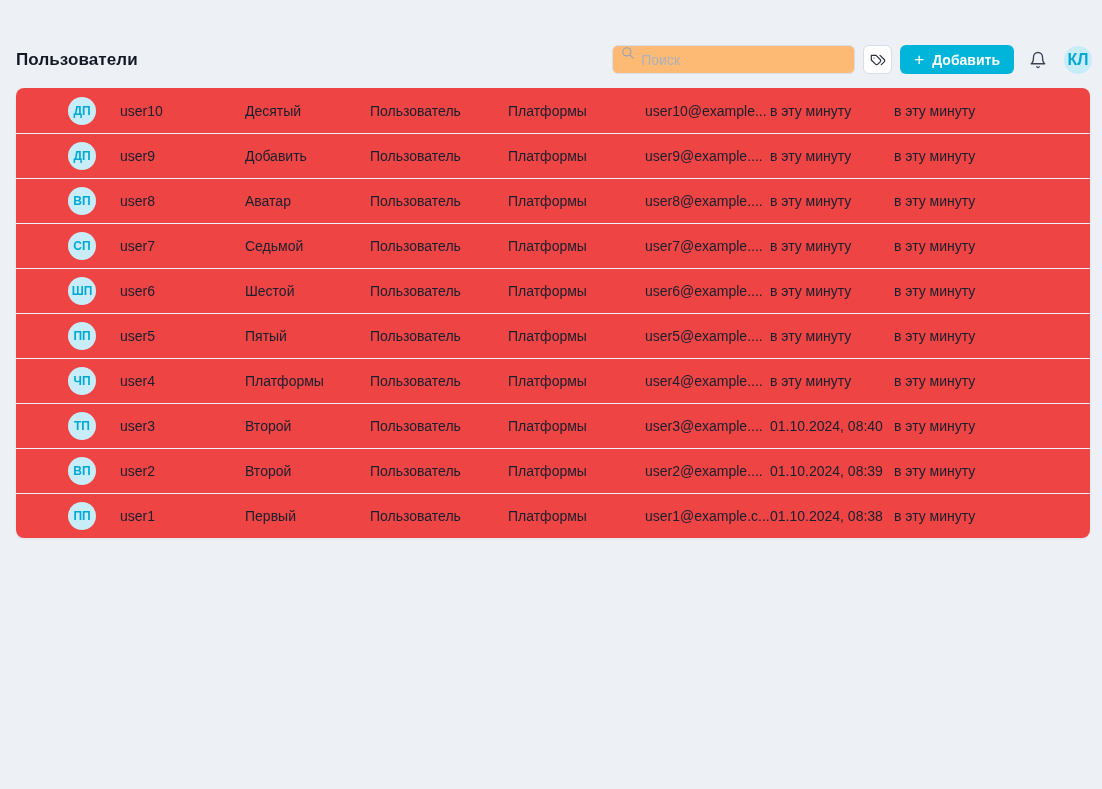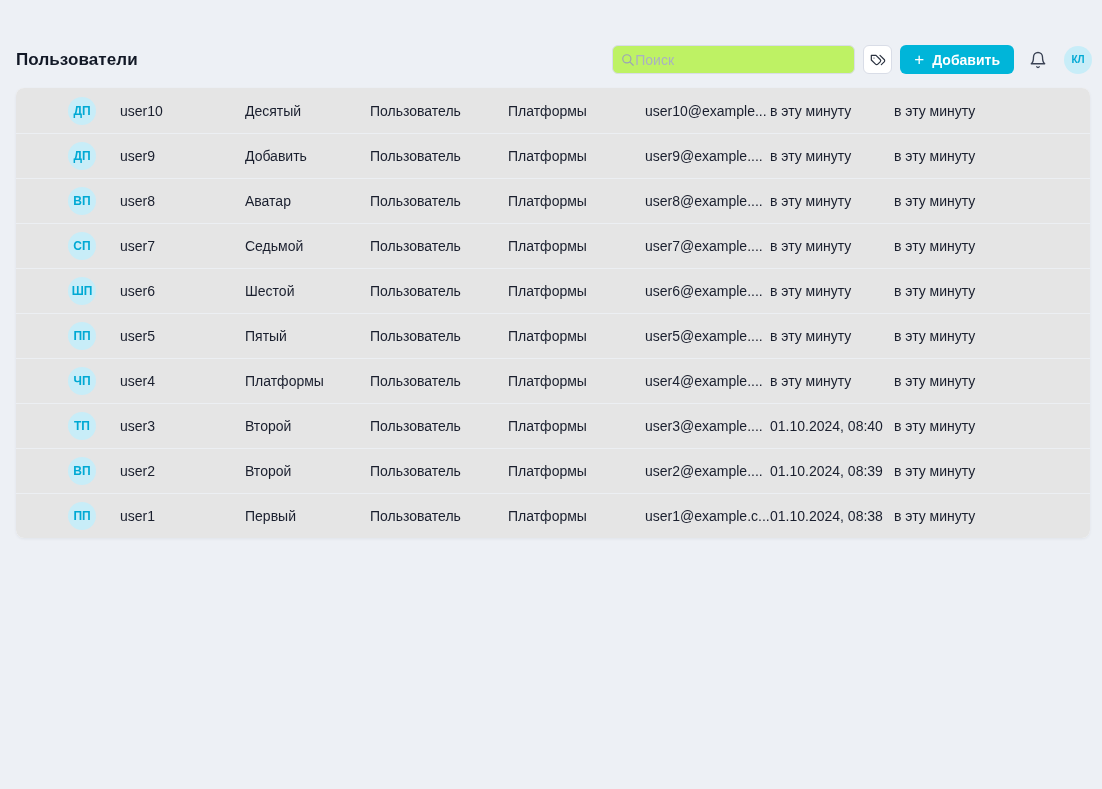--- a/index.html
+++ b/index.html
@@ -37,13 +37,13 @@
   }
   .search{
     display:flex;
-    align-items:center;
     width:243px;
     height:29px;
-    background:#bef264;
+    background:#fdba74;
     border:1px solid #d9dde7;
     border-radius:6px;
     padding:0 8px;
+    gap:6px;
   }
   .search svg{flex:0 0 auto;}
   .search input{

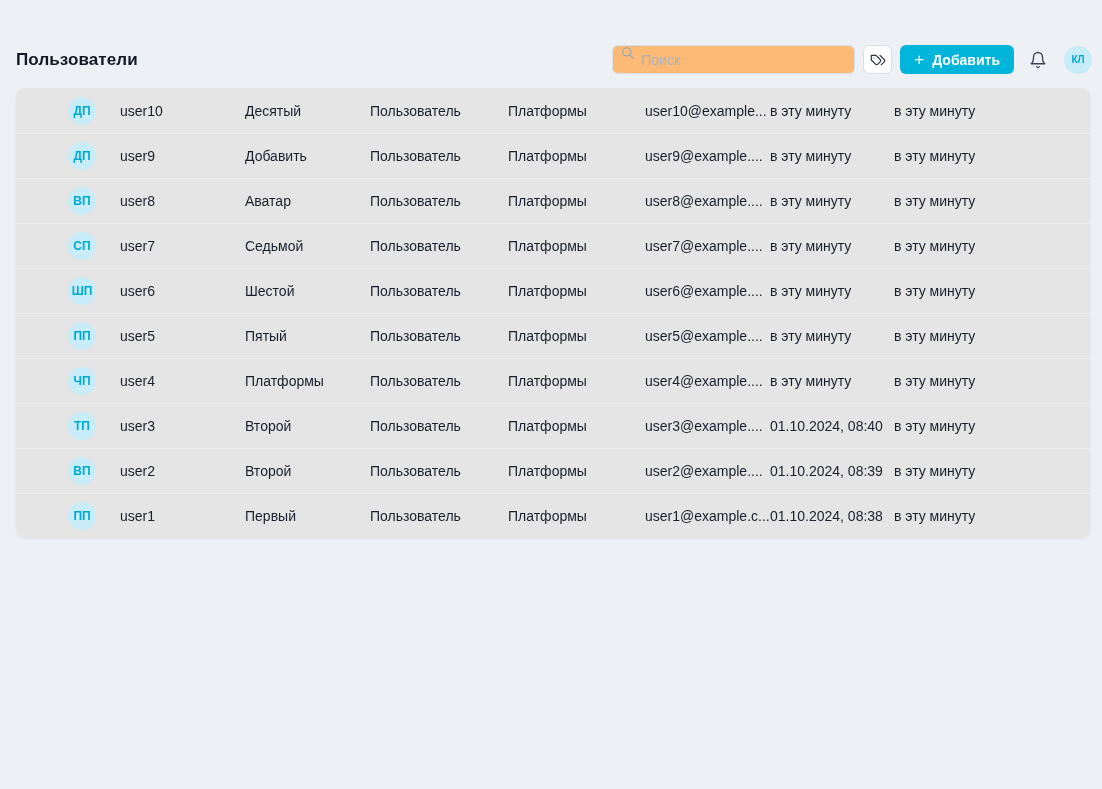--- a/index.html
+++ b/index.html
@@ -108,7 +108,7 @@
     border-radius:50%;
     background:var(--avatar-bg);
     color:var(--avatar-text);
-    font-size:10px;
+    font-size:16px;
     font-weight:700;
     display:flex;
     align-items:center;

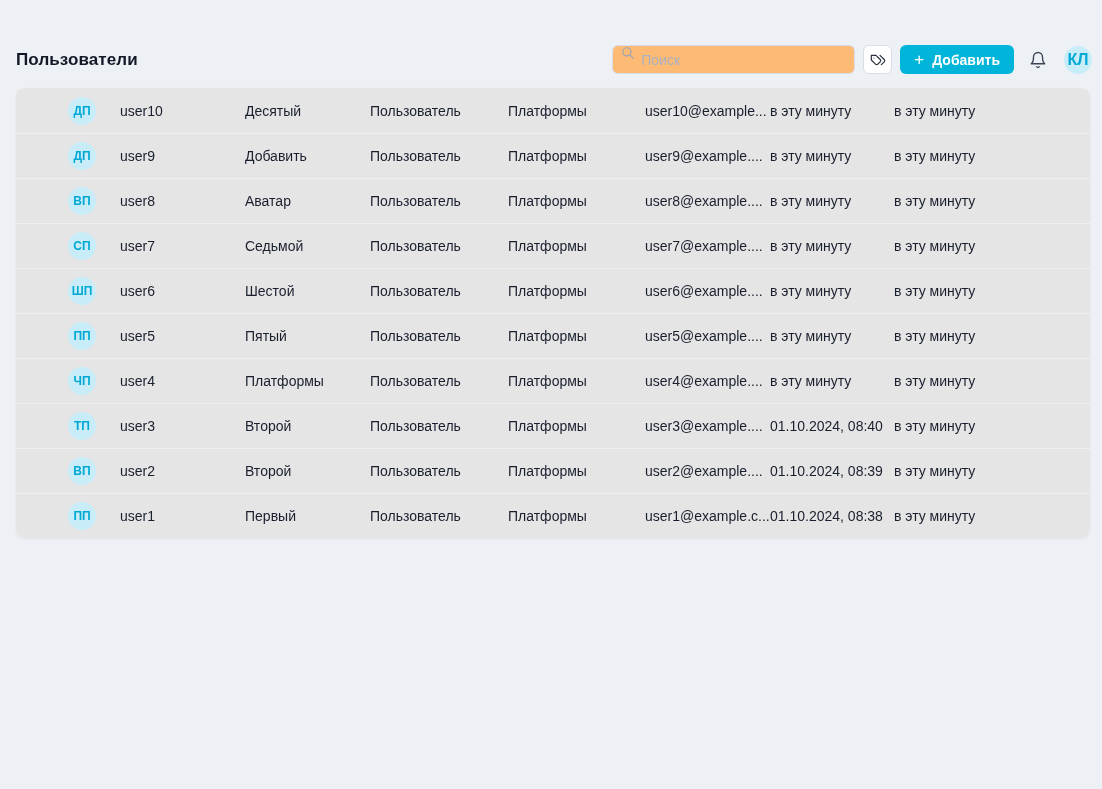--- a/index.html
+++ b/index.html
@@ -141,7 +141,7 @@
   }
   .trow{
     height:45px;
-    background:#e5e5e5;
+    background:#ef4444;
     cursor:pointer;
     padding-left:48px;
   }

